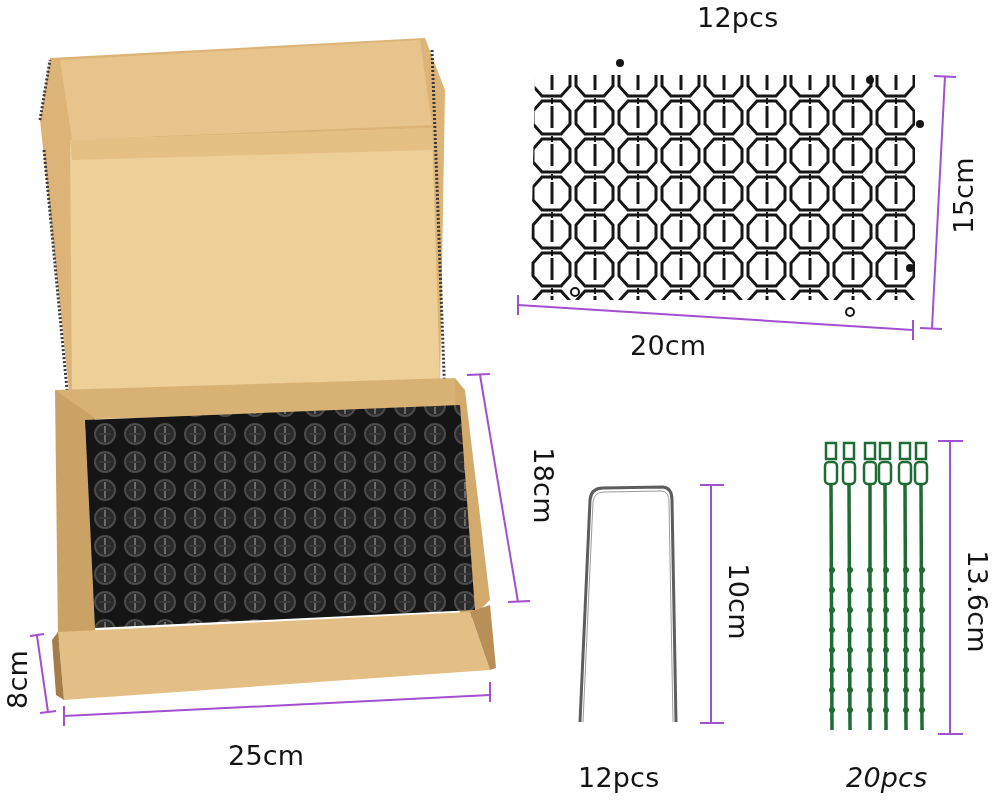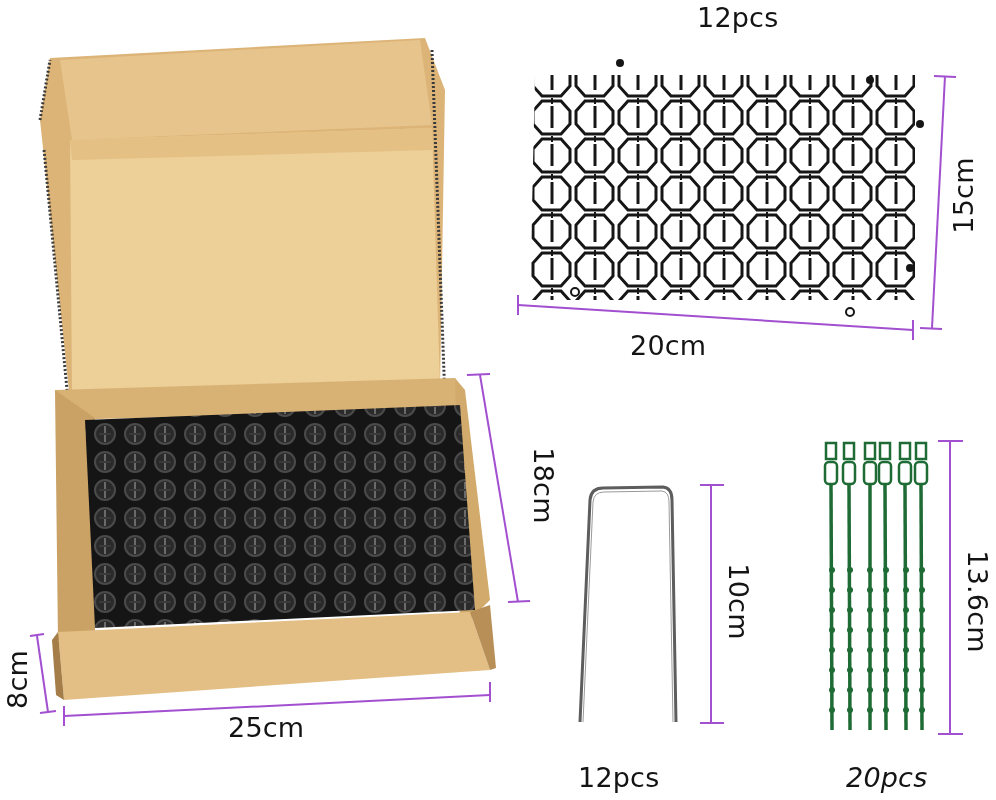--- a/index.html
+++ b/index.html
@@ -66,7 +66,7 @@
   <line x1="508" y1="602" x2="530" y2="601" stroke="#a24fd0" stroke-width="2"></line>
 </svg>
 
-<div class="label" style="left:228px;top:712px;">25cm</div>
+<div class="label" style="left:228px;top:740px;">25cm</div>
 <div class="label rot-ccw" style="left:-12px;top:664px;">8cm</div>
 <div class="label rot-cw" style="left:505px;top:470px;">18cm</div>
 

